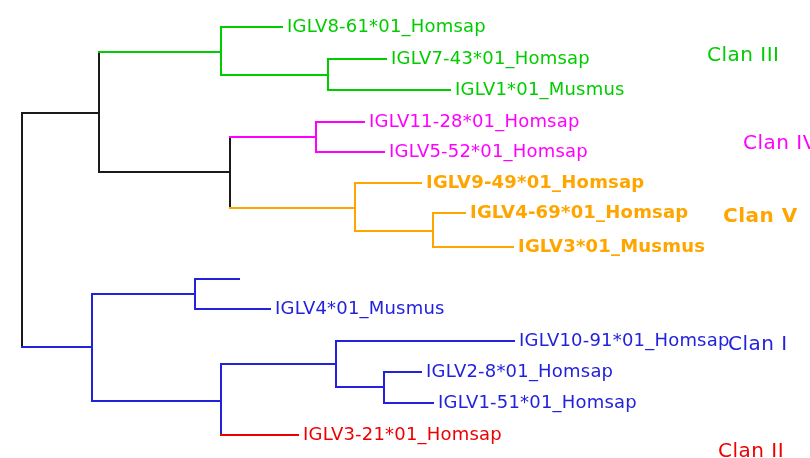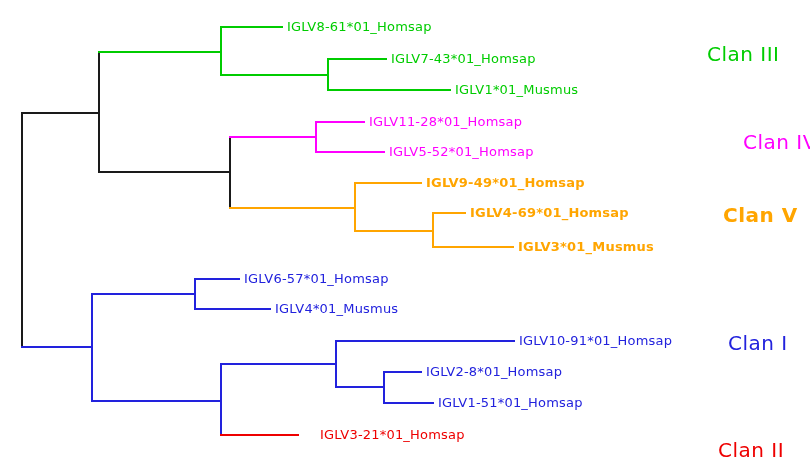--- a/index.html
+++ b/index.html
@@ -22,7 +22,7 @@
   .taxon{
     position:absolute;
     transform:translateY(-54%);
-    font-size:13px;
+    font-size:18px;
     letter-spacing:0.2px;
     white-space:nowrap;
     line-height:1;

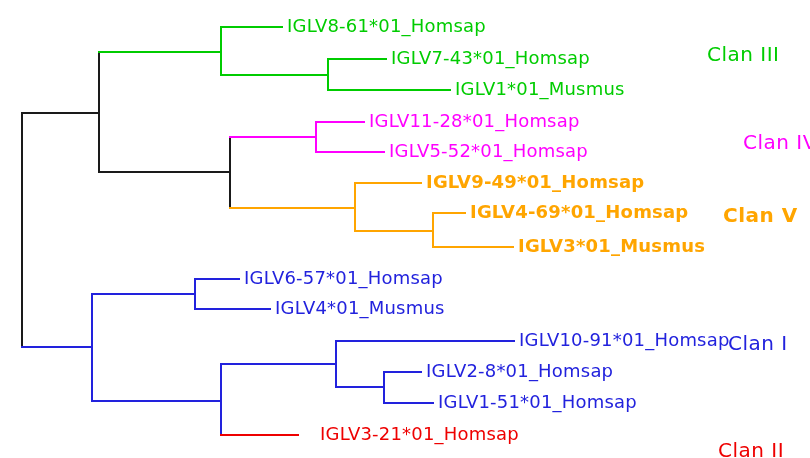--- a/index.html
+++ b/index.html
@@ -99,7 +99,6 @@
   <span class="taxon t-clan5" style="left:426px;top:183px;">IGLV9-49*01_Homsap</span>
   <span class="taxon t-clan5" style="left:470px;top:213px;">IGLV4-69*01_Homsap</span>
   <span class="taxon t-clan5" style="left:518px;top:247px;">IGLV3*01_Musmus</span>
-  <span class="taxon t-clan1" style="left:244px;top:279px;">IGLV6-57*01_Homsap</span>
   <span class="taxon t-clan1" style="left:275px;top:309px;">IGLV4*01_Musmus</span>
   <span class="taxon t-clan1" style="left:519px;top:341px;">IGLV10-91*01_Homsap</span>
   <span class="taxon t-clan1" style="left:426px;top:372px;">IGLV2-8*01_Homsap</span>

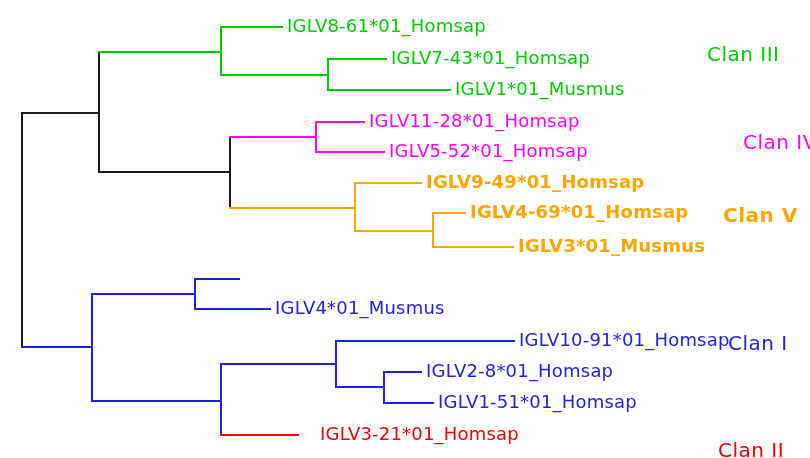--- a/index.html
+++ b/index.html
@@ -103,7 +103,7 @@
   <span class="taxon t-clan1" style="left:519px;top:341px;">IGLV10-91*01_Homsap</span>
   <span class="taxon t-clan1" style="left:426px;top:372px;">IGLV2-8*01_Homsap</span>
   <span class="taxon t-clan1" style="left:438px;top:403px;">IGLV1-51*01_Homsap</span>
-  <span class="taxon t-clan2" style="left:303px;top:435px;margin-left:17px;">IGLV3-21*01_Homsap</span>
+  <span class="taxon t-clan2" style="left:303px;top:435px;">IGLV3-21*01_Homsap</span>
 
   <span class="clan-label t-clan3" style="left:707px;top:54px;">Clan III</span>
   <span class="clan-label t-clan4" style="left:712px;top:142px;margin-left:31px;">Clan IV</span>

